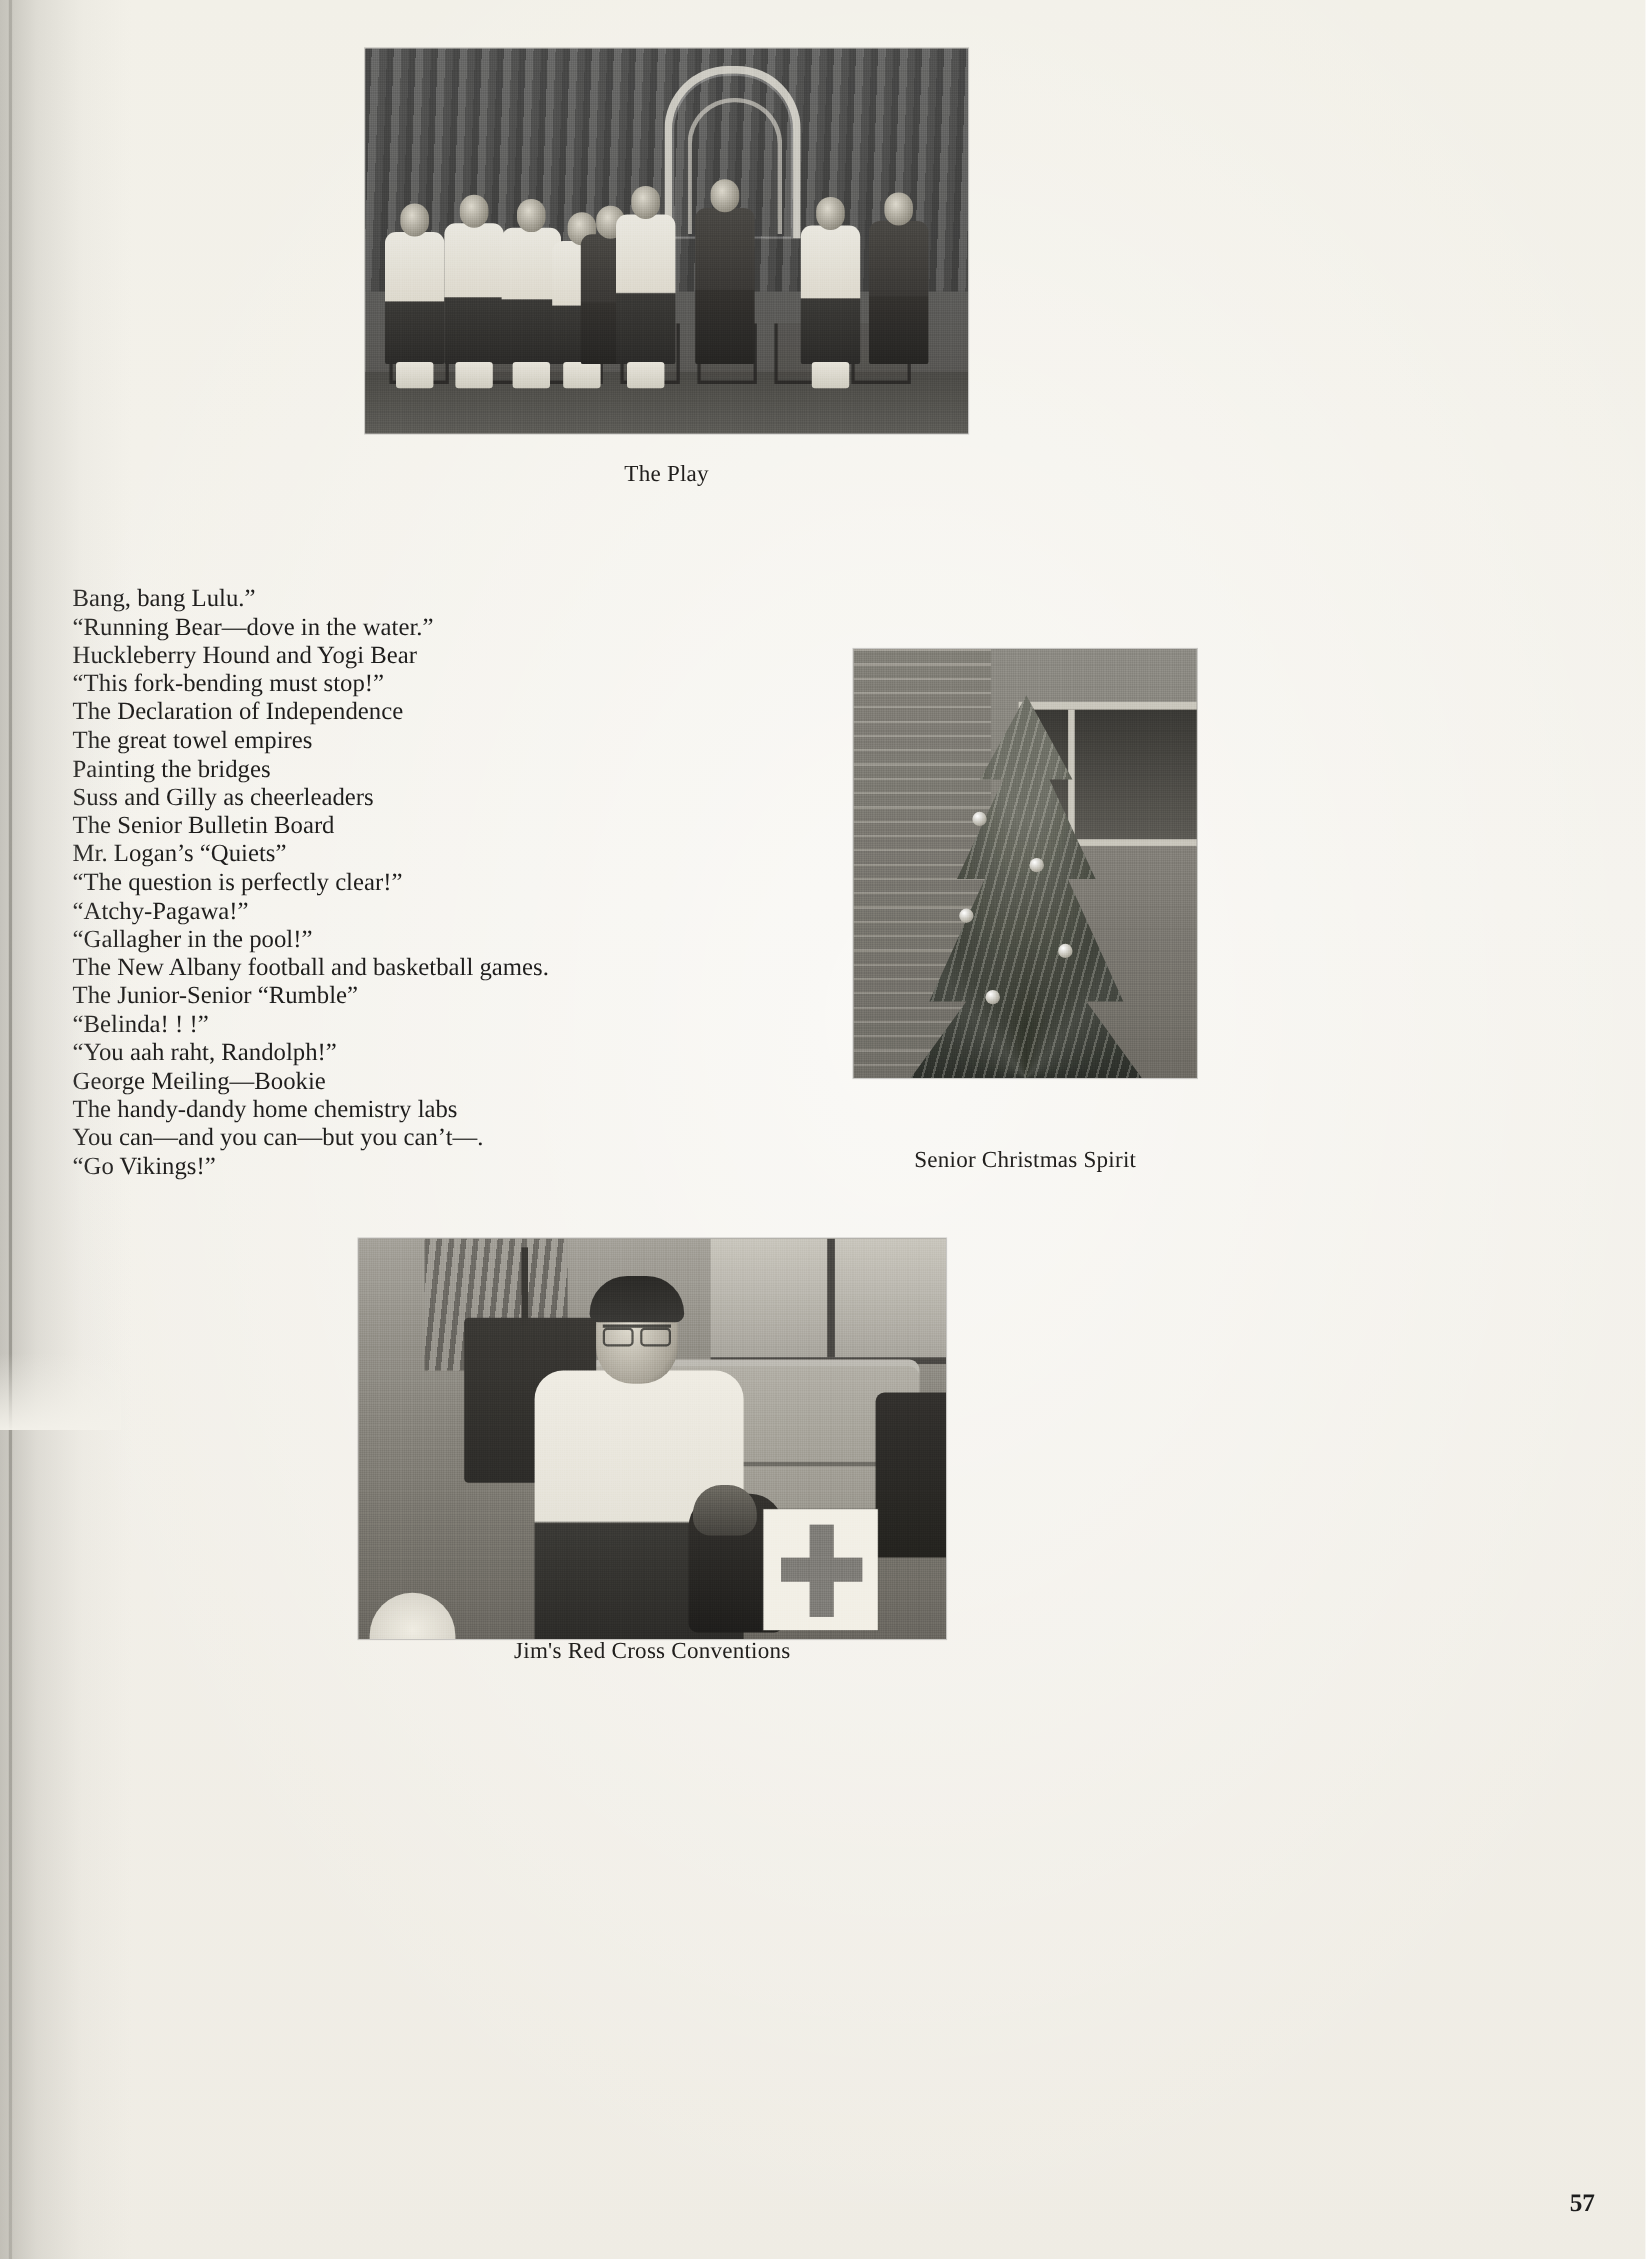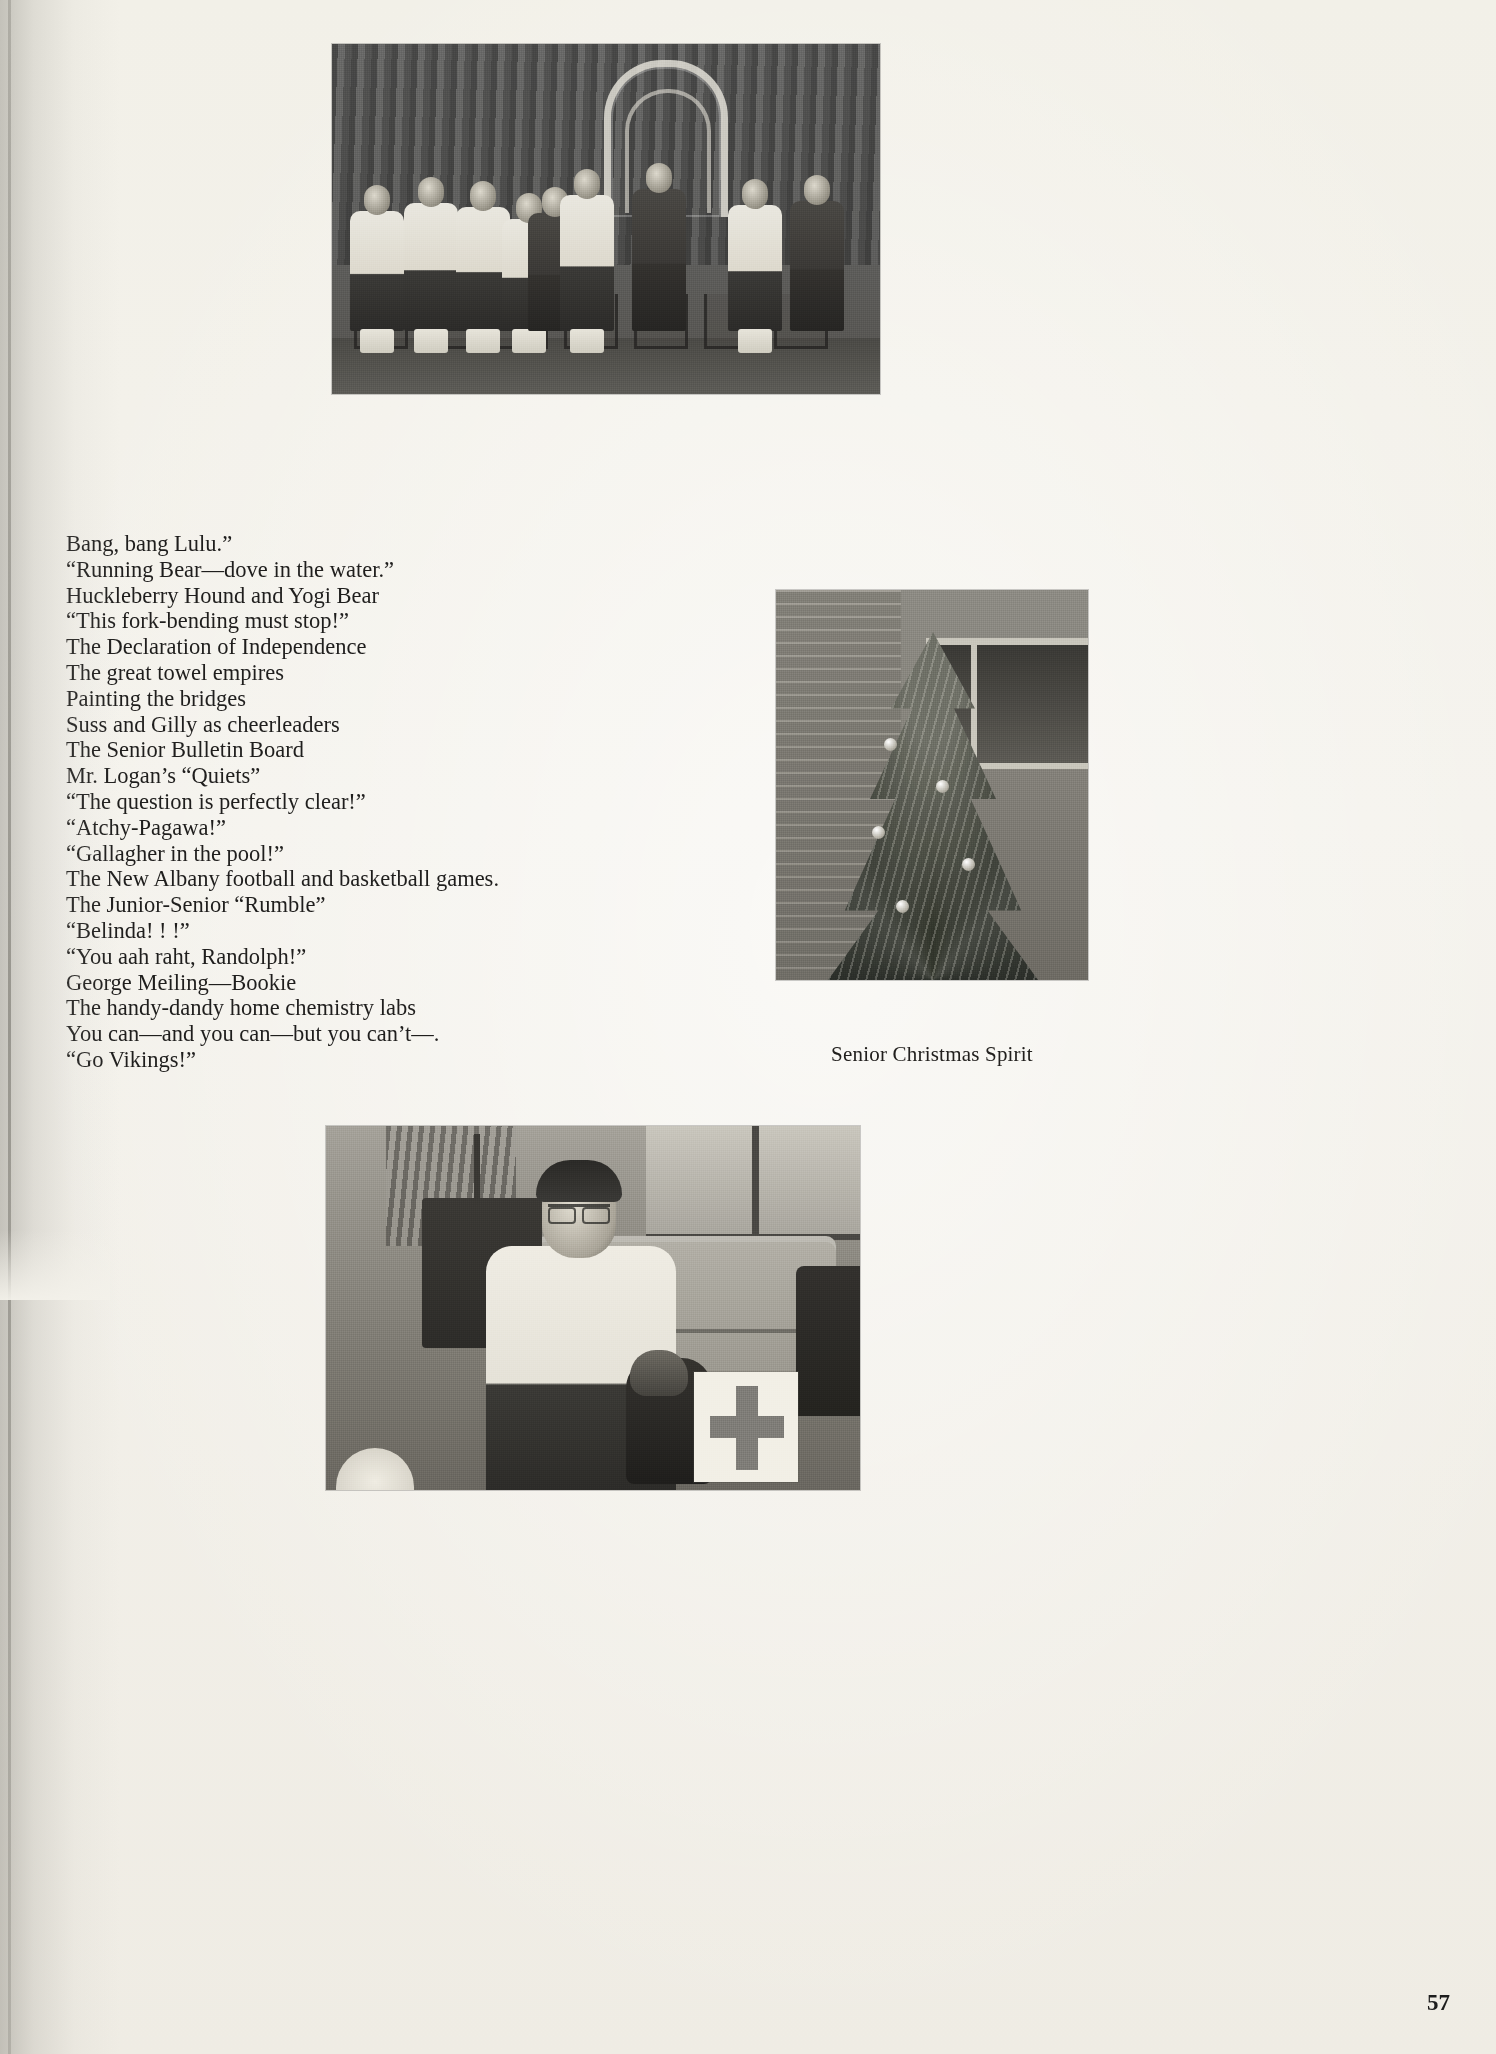--- a/index.html
+++ b/index.html
@@ -354,6 +354,7 @@
     </div>
     <div class="grain"></div>
   </div>
+  <div class="caption" id="caption-play">The Play</div>
 
 
   <ul class="remember-list">

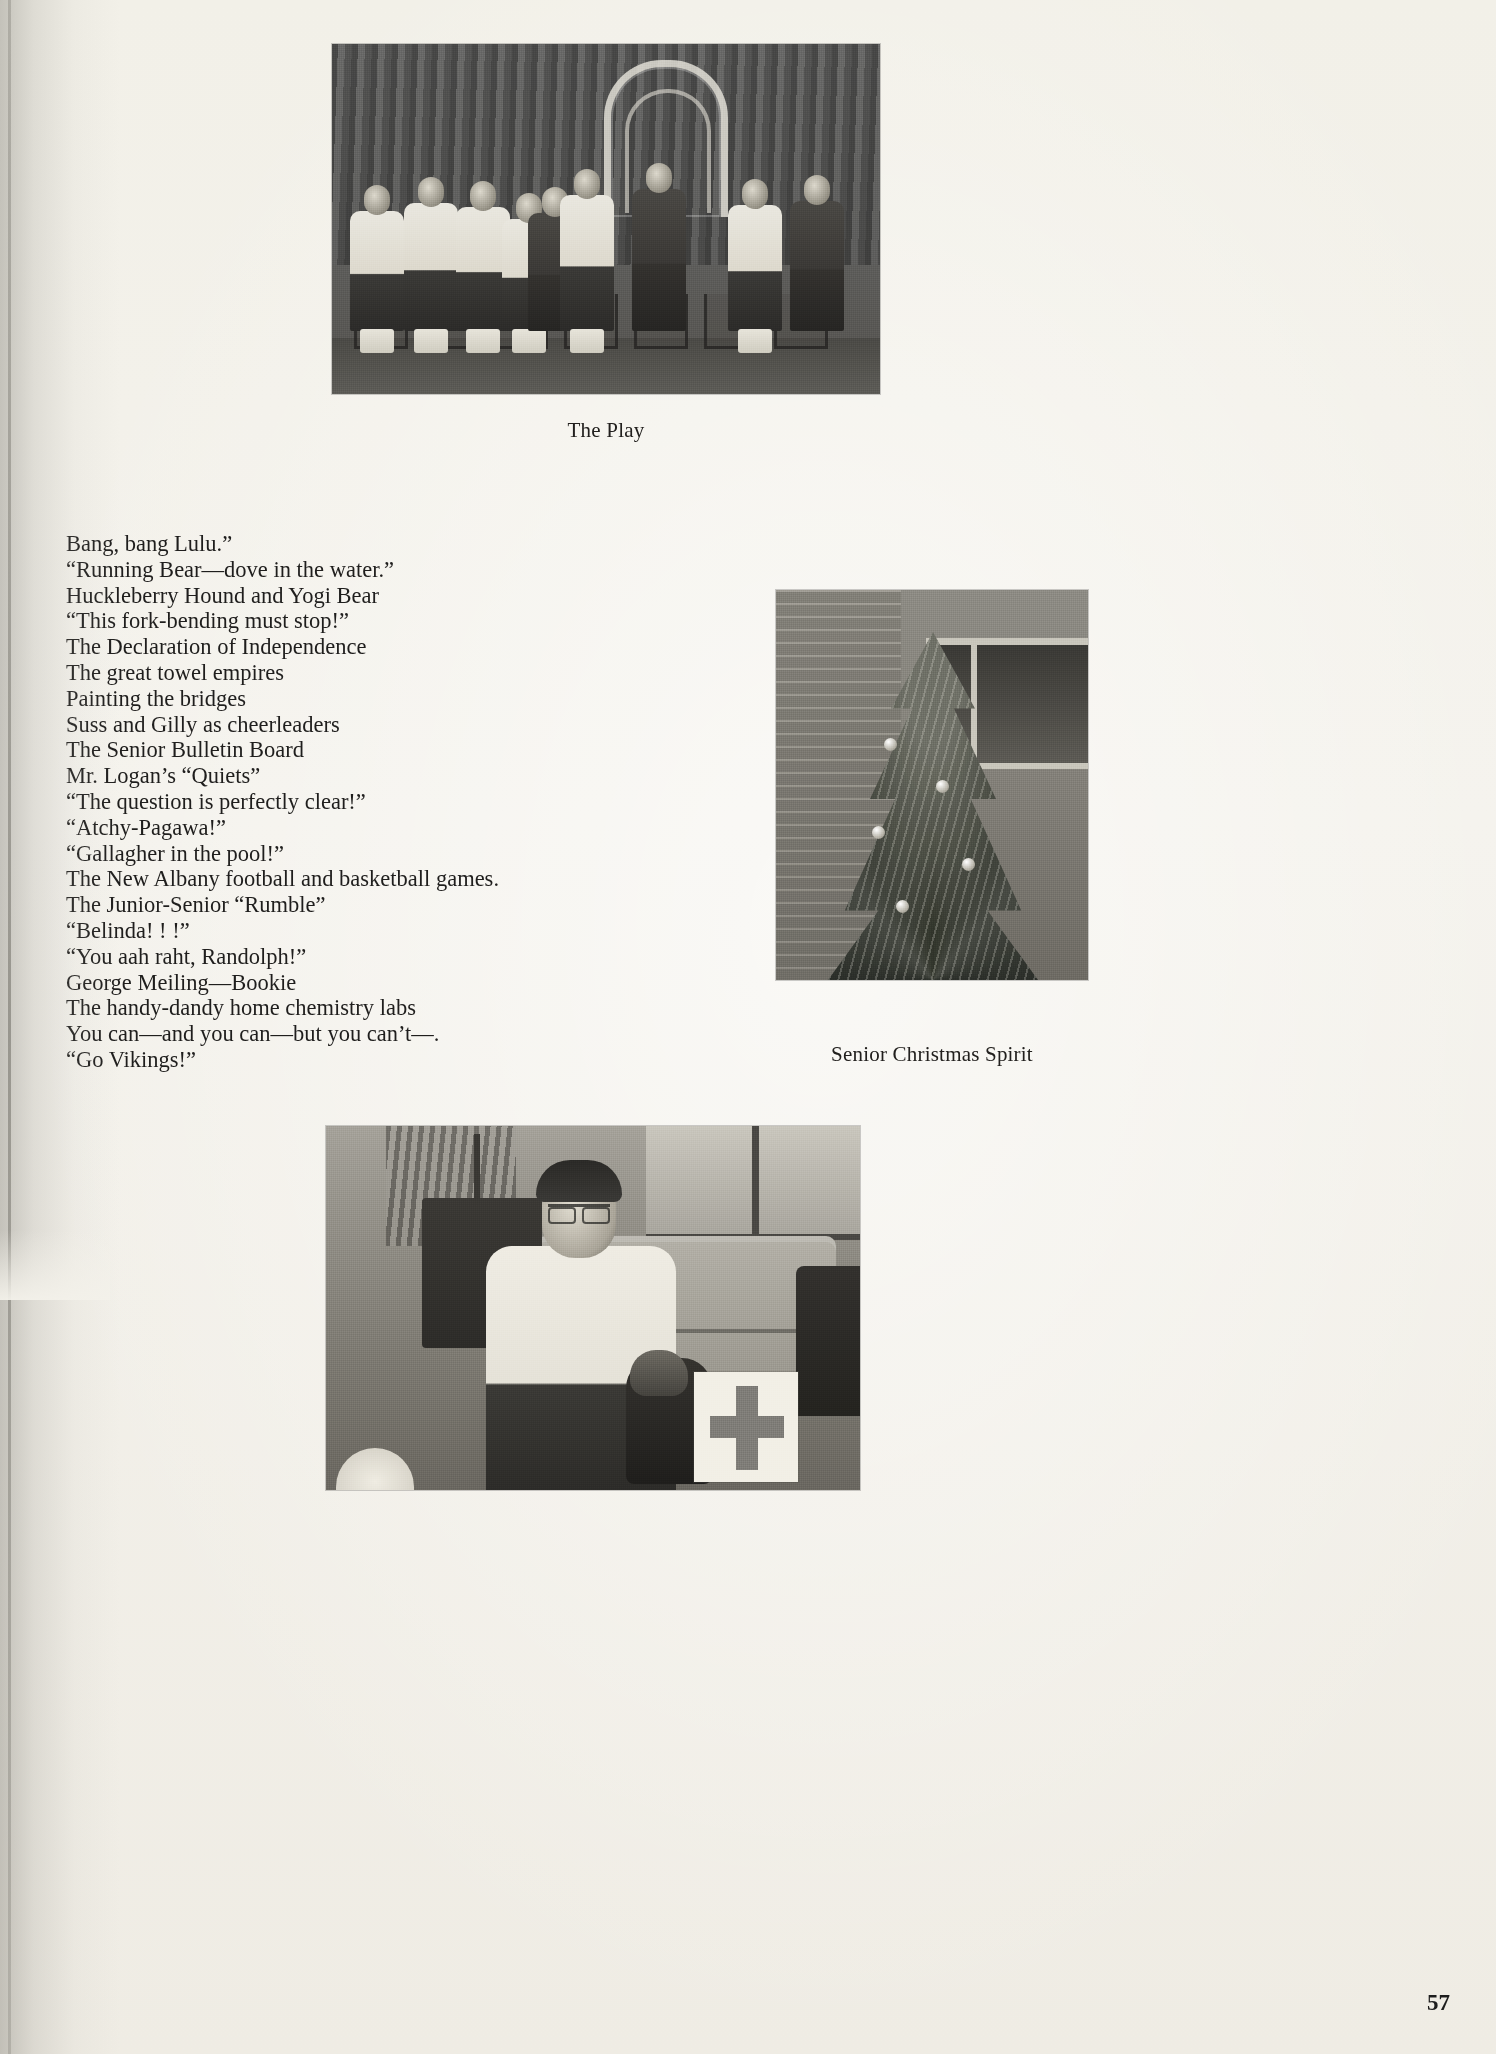--- a/index.html
+++ b/index.html
@@ -416,6 +416,7 @@
     <div class="rug"></div>
     <div class="grain"></div>
   </div>
+  <div class="caption" id="caption-jim">Jim's Red Cross Conventions</div>
 
   <div class="page-number">57</div>
 

